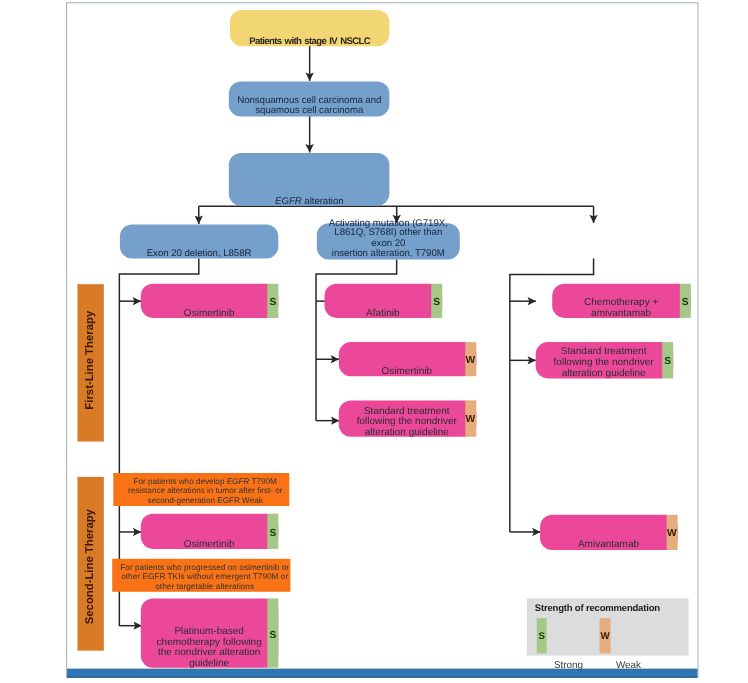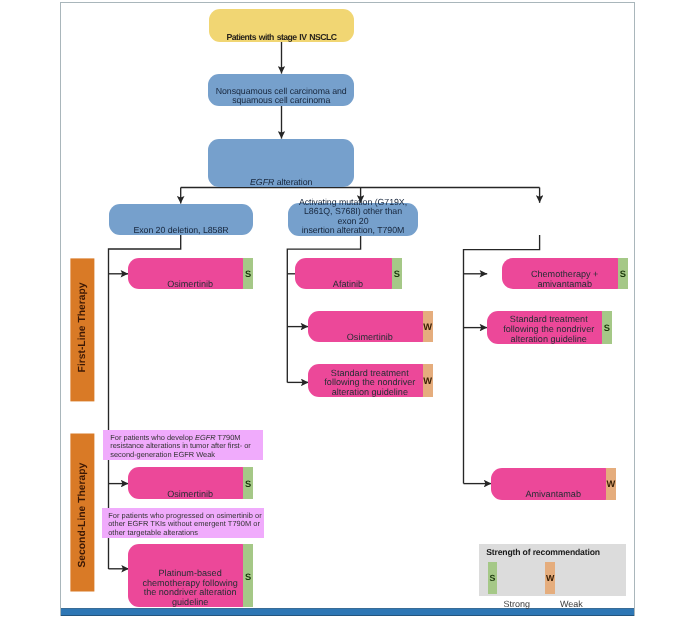--- a/index.html
+++ b/index.html
@@ -28,8 +28,8 @@
   .s-green{background:#a5c887;color:#1d3a0e;}
   .s-orange{background:#e5ad7d;color:#3a2006;}
 
-  .note{position:absolute;box-sizing:border-box;background:#f0abfc;color:#333333;
-        font-size:7.45px;line-height:8.6px;padding:3.3px 0 3px 7.2px;text-align:left;
+  .note{position:absolute;box-sizing:border-box;background:#f97316;color:#333333;
+        font-size:7.45px;line-height:8.6px;padding:3.3px 0 3px 7.2px;text-align:center;
         letter-spacing:-0.02px;white-space:nowrap;}
 
   .sidebar{position:absolute;background:#d97a26;color:#3b1805;

